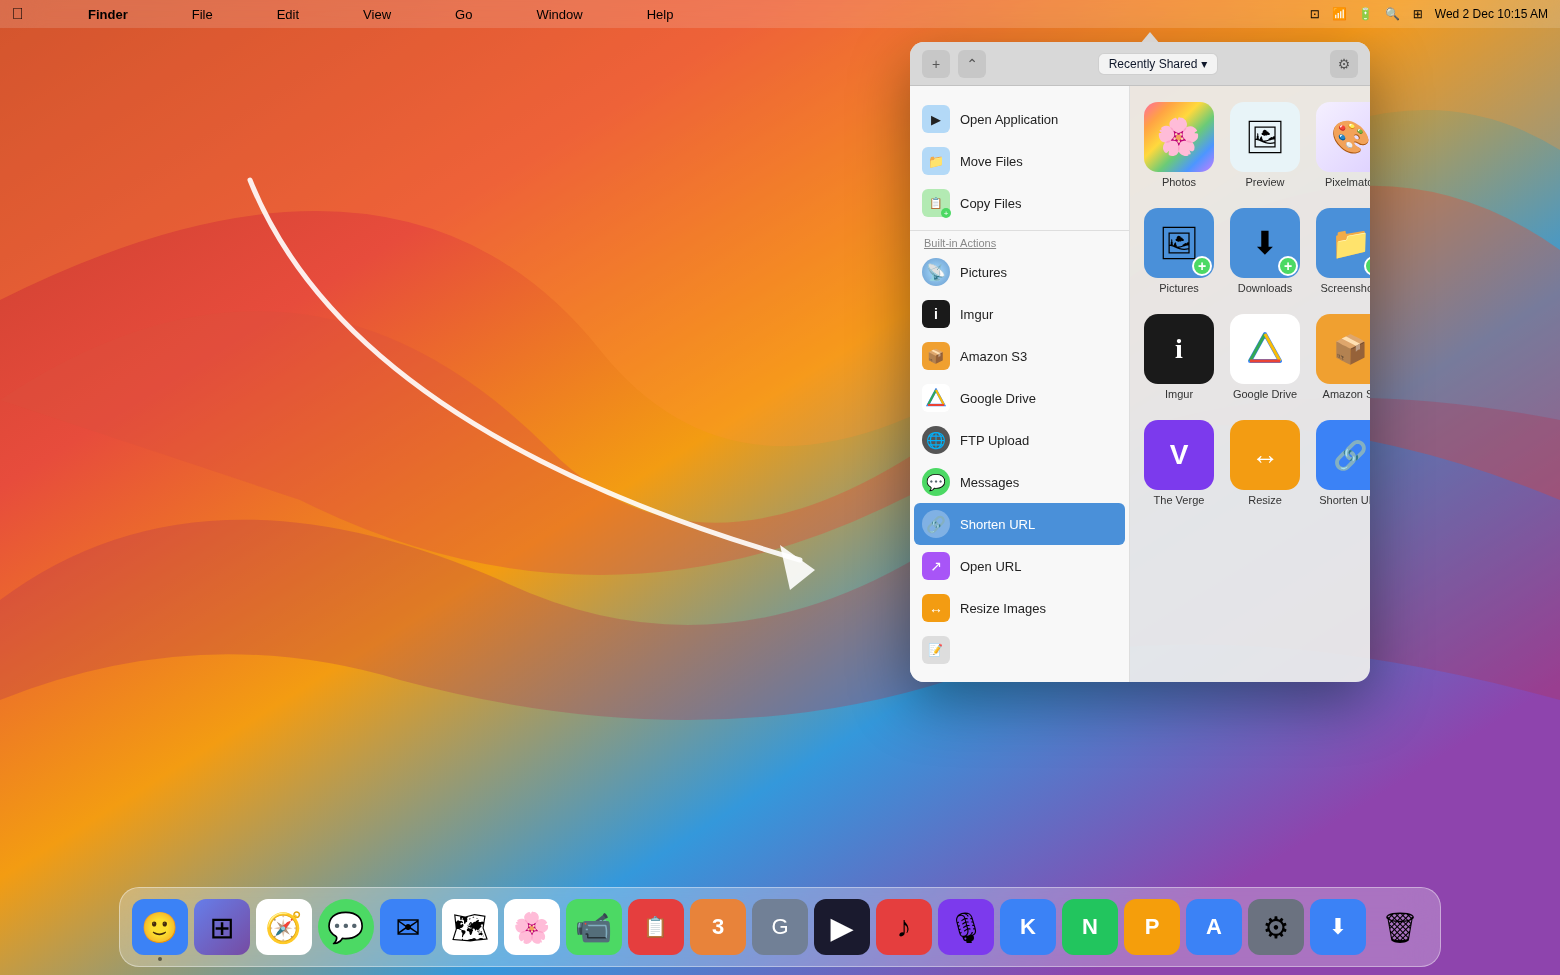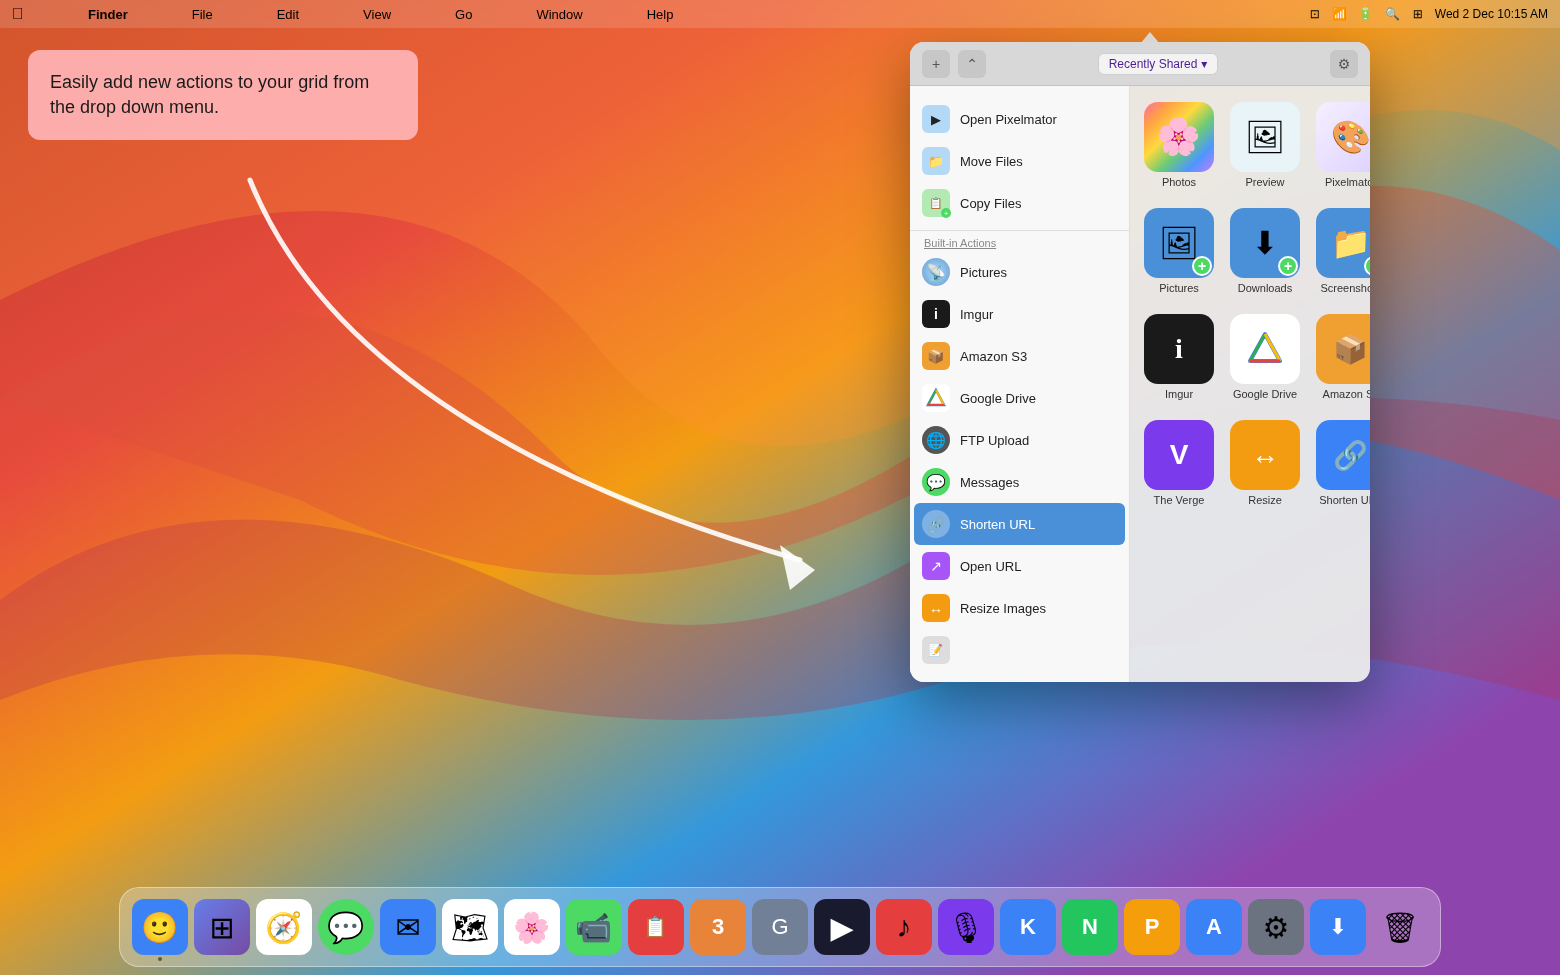--- a/index.html
+++ b/index.html
@@ -139,7 +139,7 @@
       padding: 3px 10px;
       font-size: 12px;
       cursor: pointer;
-      color: #4c1d95;
+      color: #0f172a;
       display: inline-flex;
       align-items: center;
       gap: 4px;

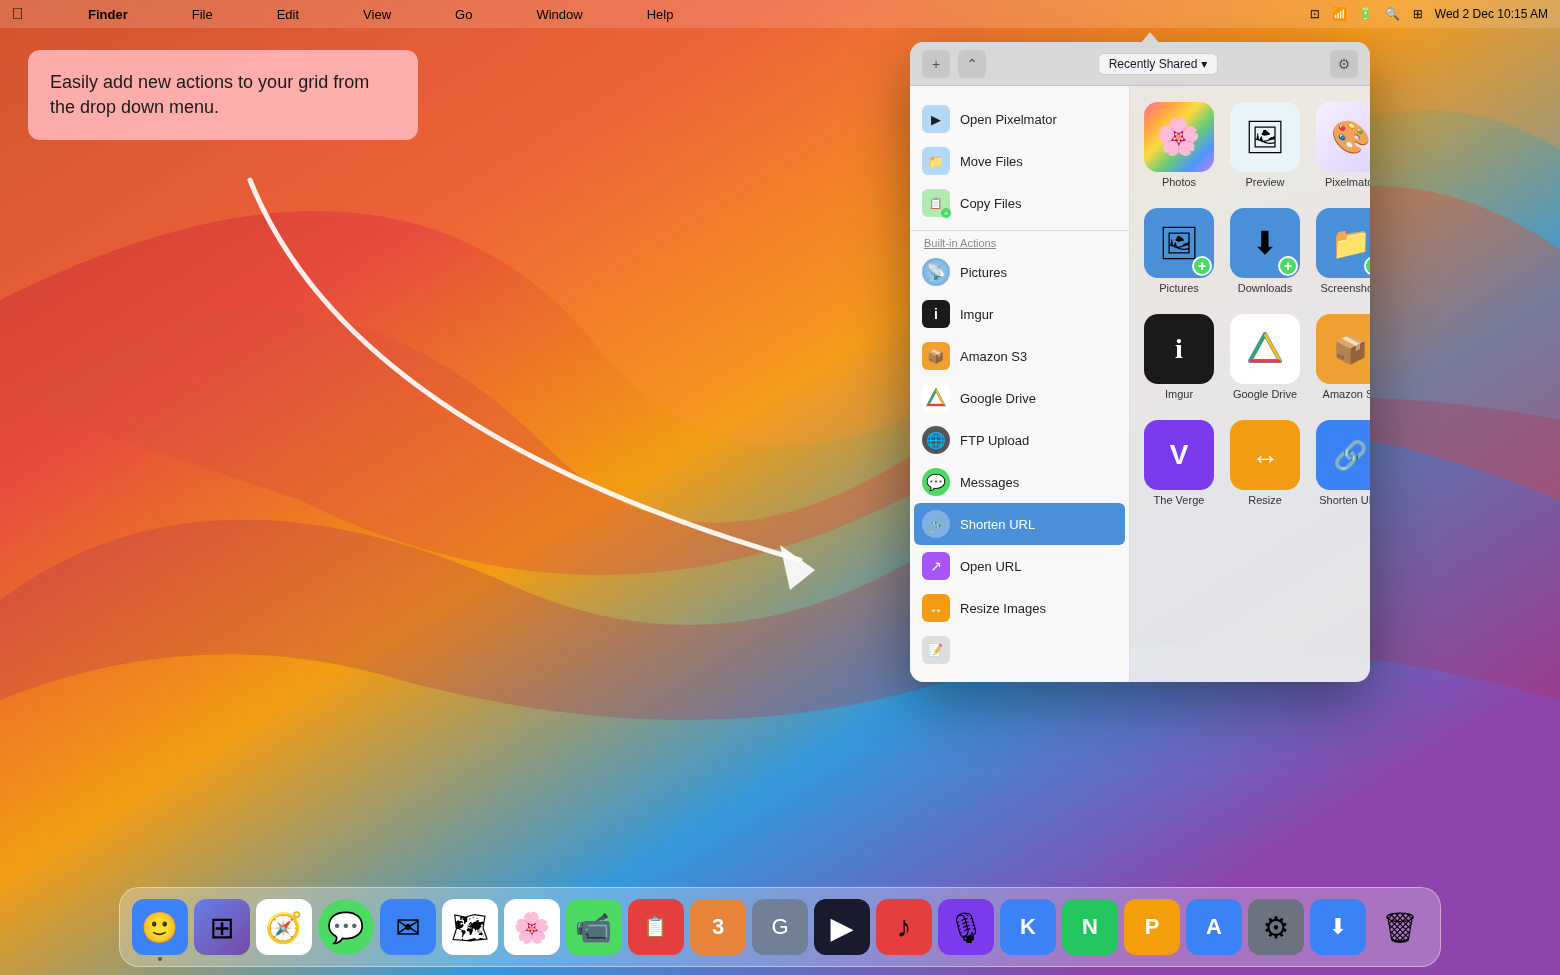--- a/index.html
+++ b/index.html
@@ -380,9 +380,6 @@
     </div>
   </div>
 
-  <div class="tooltip-box">
-    <span>Easily add new actions to your grid from the drop down menu.</span>
-  </div>
 
   <svg class="arrow-svg" width="700" height="520" viewBox="0 0 700 520">
     <path d="M50,50 Q150,300 600,430" stroke="rgba(255,255,255,0.9)" stroke-width="5" fill="none" stroke-linecap="round"></path>

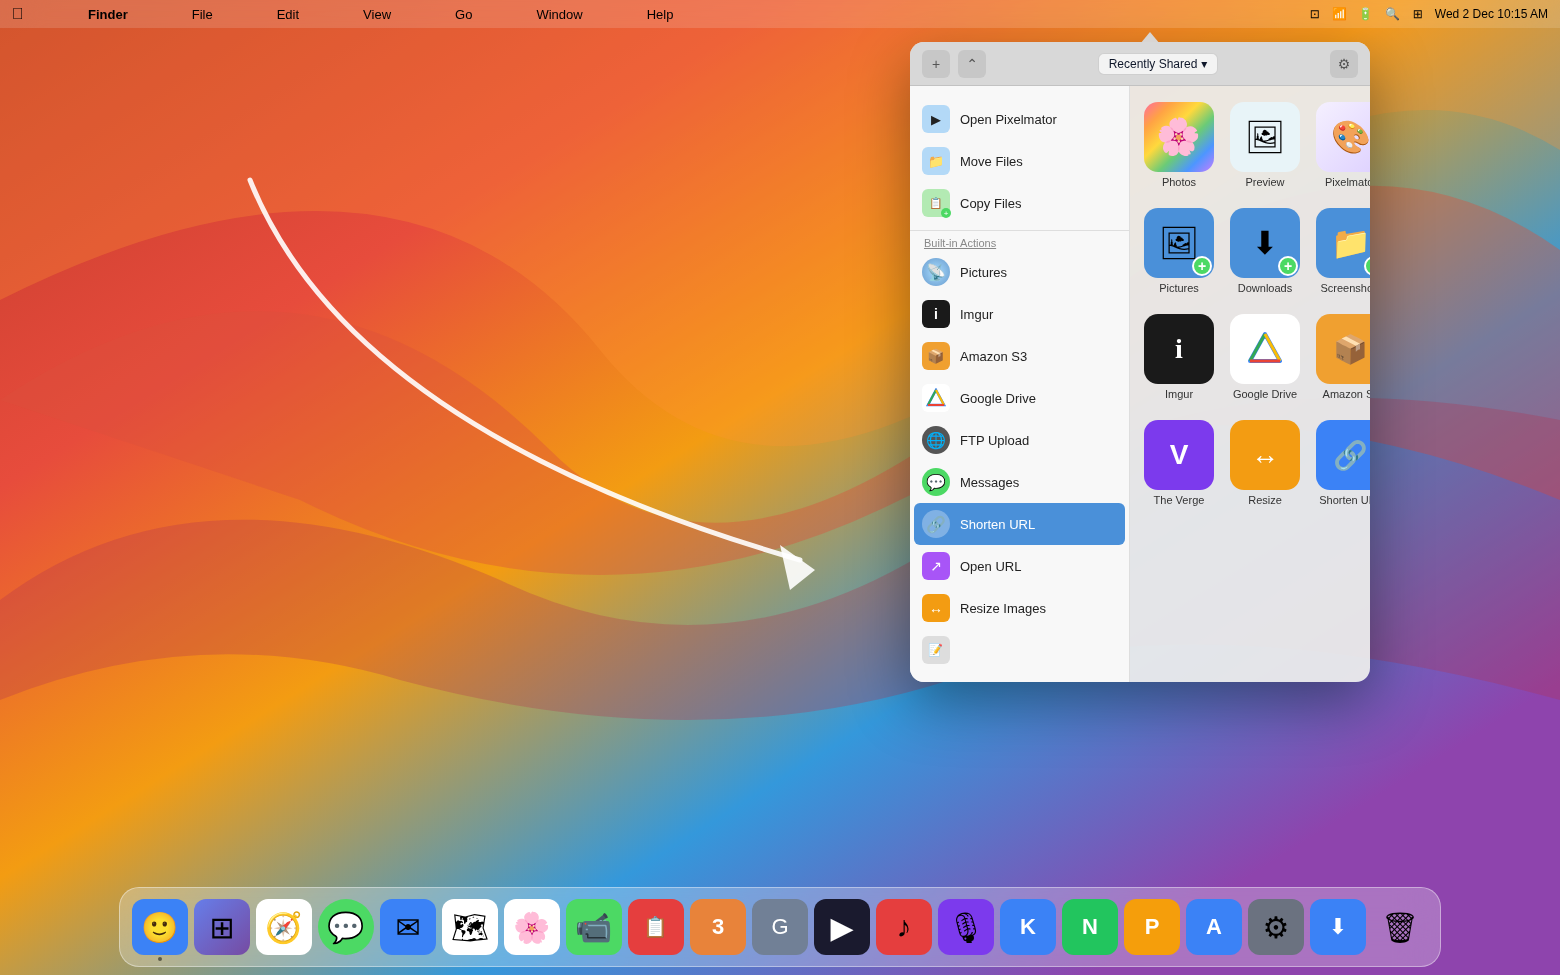--- a/index.html
+++ b/index.html
@@ -410,7 +410,7 @@
         <div class="top-items">
           <div class="top-item">
             <div class="top-item-icon" style="background:#b3d9f7; font-size:13px;">▶</div>
-            <span>Open Pixelmator</span>
+            <span>Open Application</span>
           </div>
           <div class="top-item">
             <div class="top-item-icon" style="background:#b3d9f7; font-size:13px;">📁</div>

